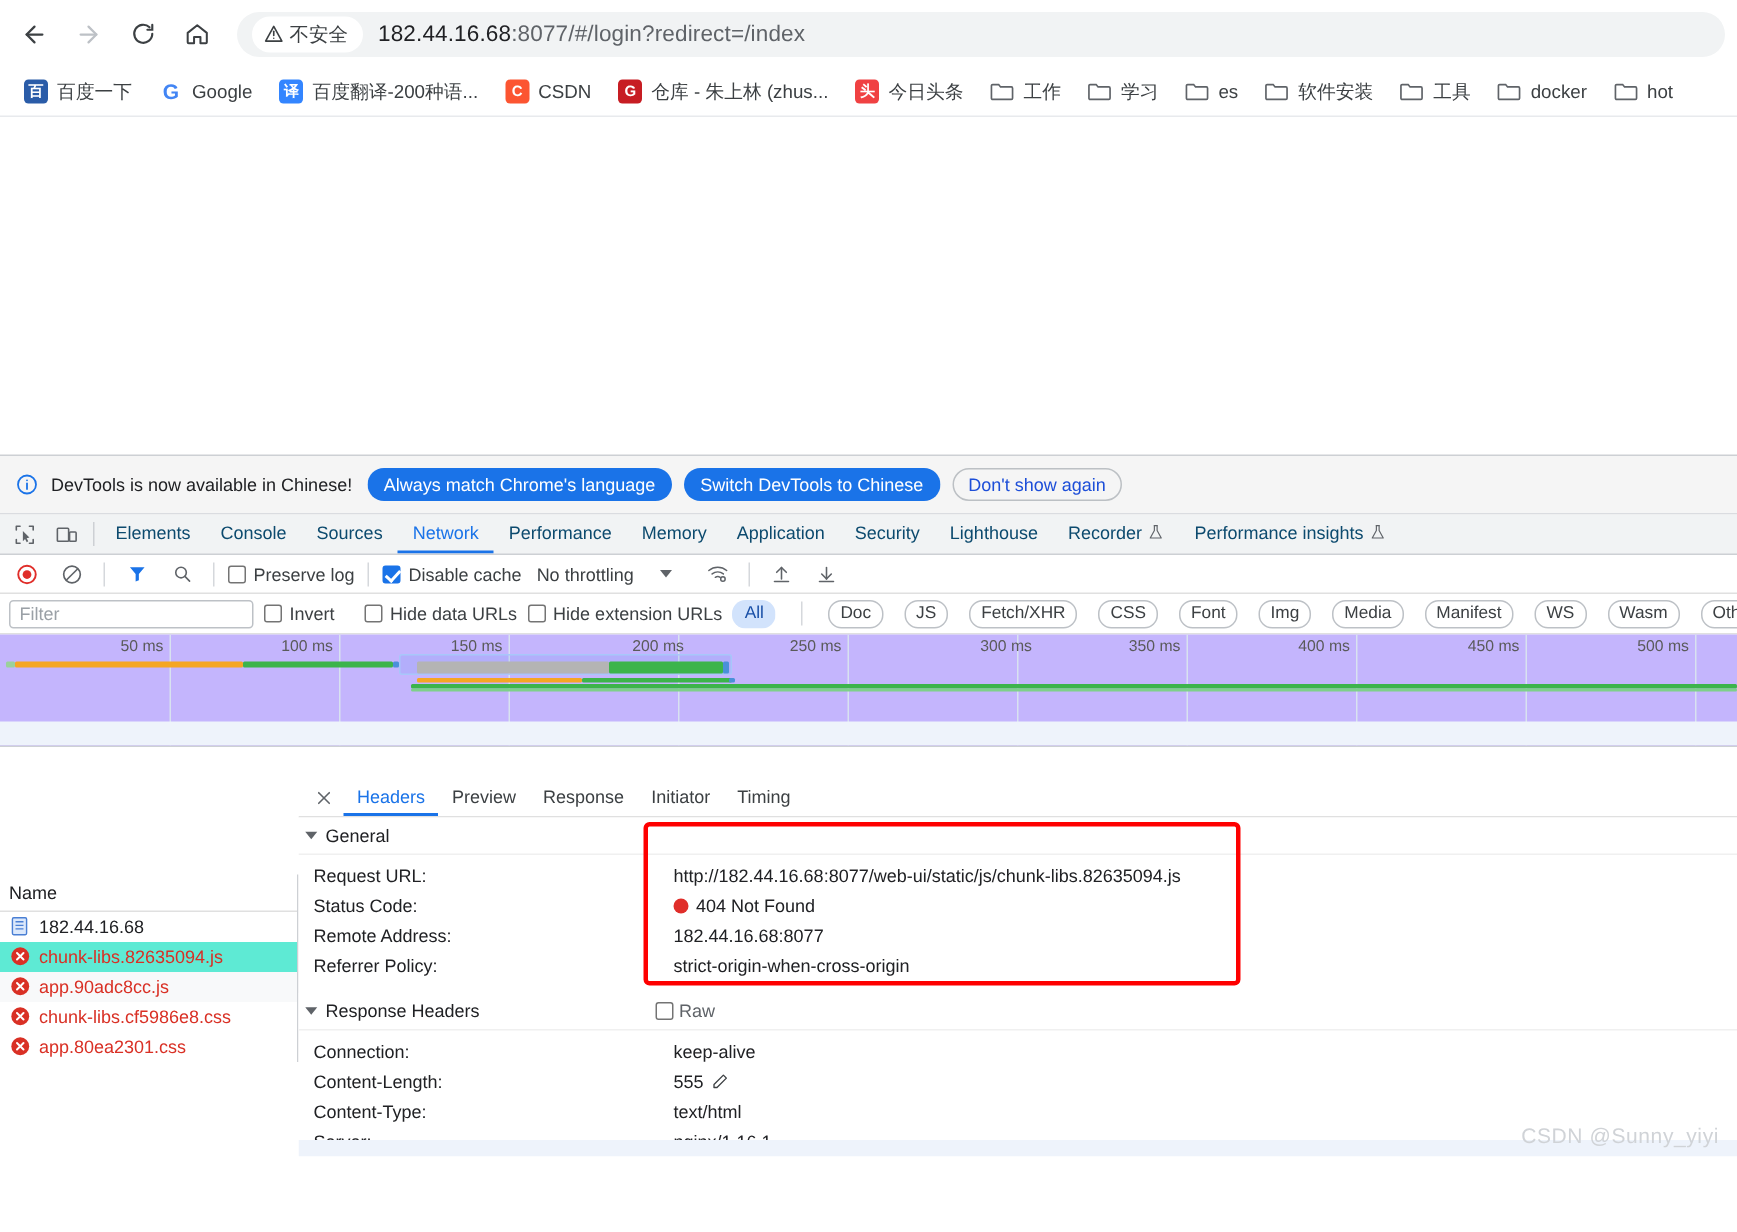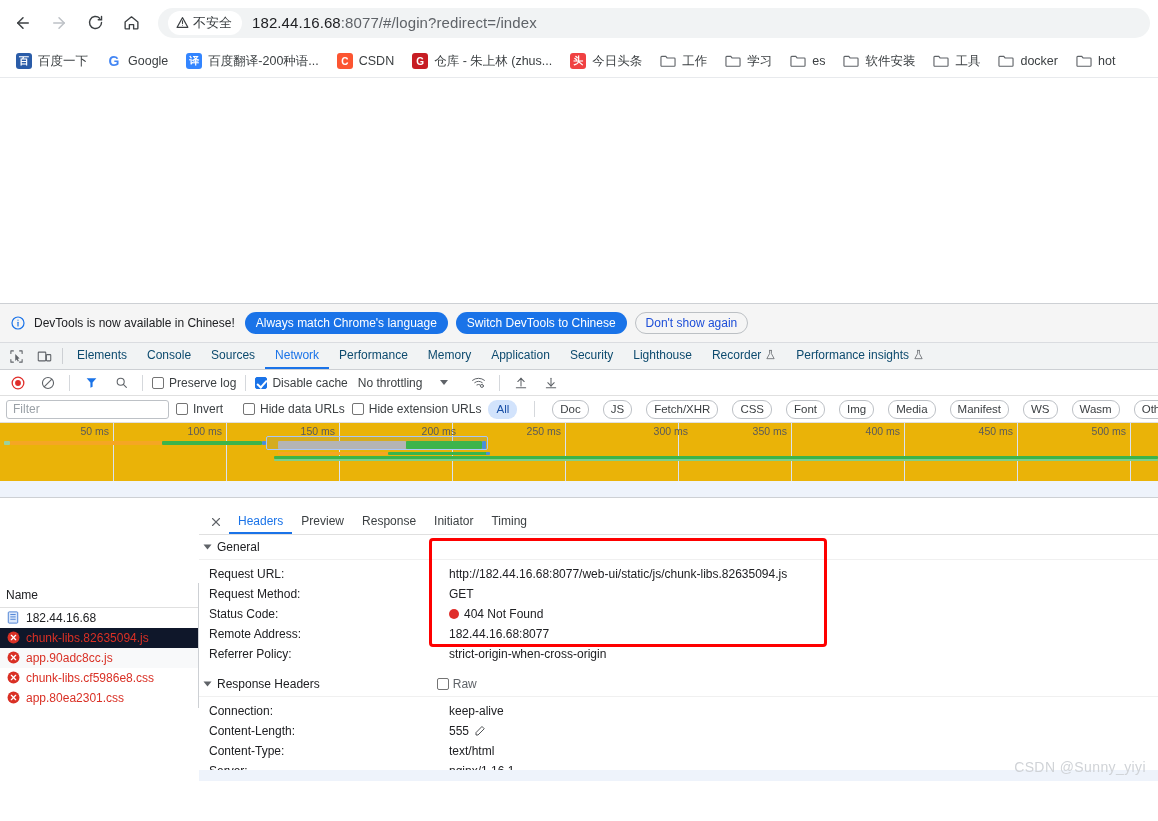--- a/index.html
+++ b/index.html
@@ -127,7 +127,7 @@
 
   
   .overview {
-    height: 75px; background: #eab308; position: relative;
+    height: 75px; background: #c4b5fd; position: relative;
     border-bottom: 1px solid #cdd0d4; overflow: hidden;
   }
   .ov-grid { position: absolute; inset: 0; }

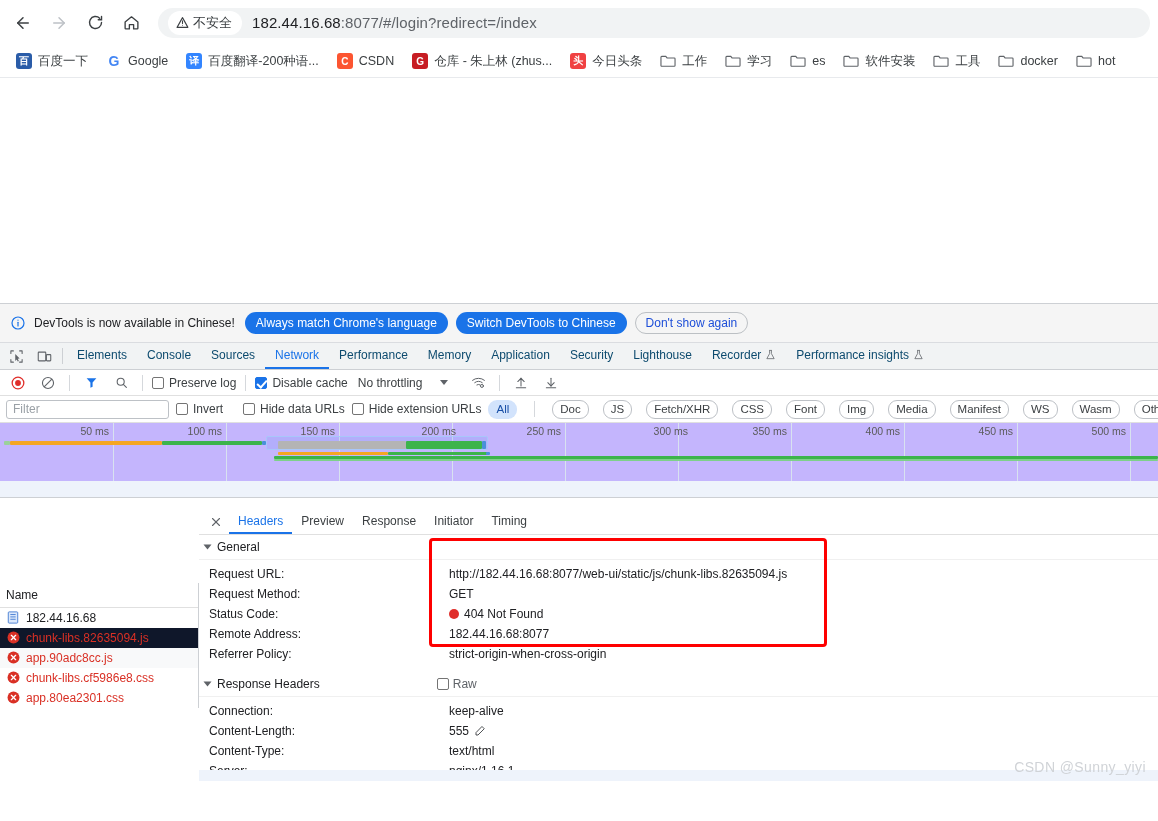--- a/index.html
+++ b/index.html
@@ -642,12 +642,6 @@
               </div>
             </div>
             <div class="kvrow">
-              <div class="k">Request Method:</div>
-              <div class="v">
-                <span>GET</span>
-              </div>
-            </div>
-            <div class="kvrow">
               <div class="k">Status Code:</div>
               <div class="v">
                 <span class="statusdot" style="background: rgb(224, 46, 42);"></span>

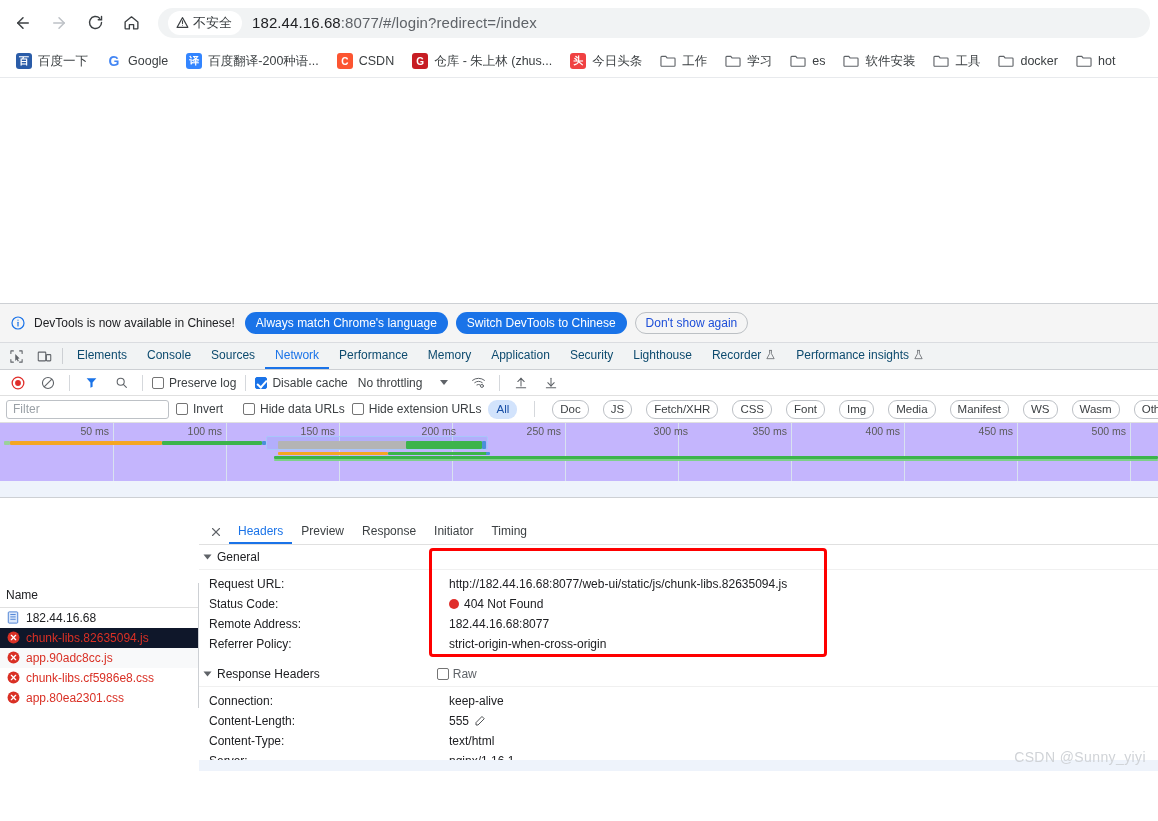--- a/index.html
+++ b/index.html
@@ -153,7 +153,7 @@
     cursor: default;
   }
   .reqrow.err { color: #d93025; }
-  .reqrow.selected { background: #0f172a; }
+  .reqrow.selected { background: #5eead4; }
   .reqrow.alt { background: #f8f9fa; }
   .rico { width: 14px; height: 14px; flex: none; display:flex;align-items:center;justify-content:center; }
 

